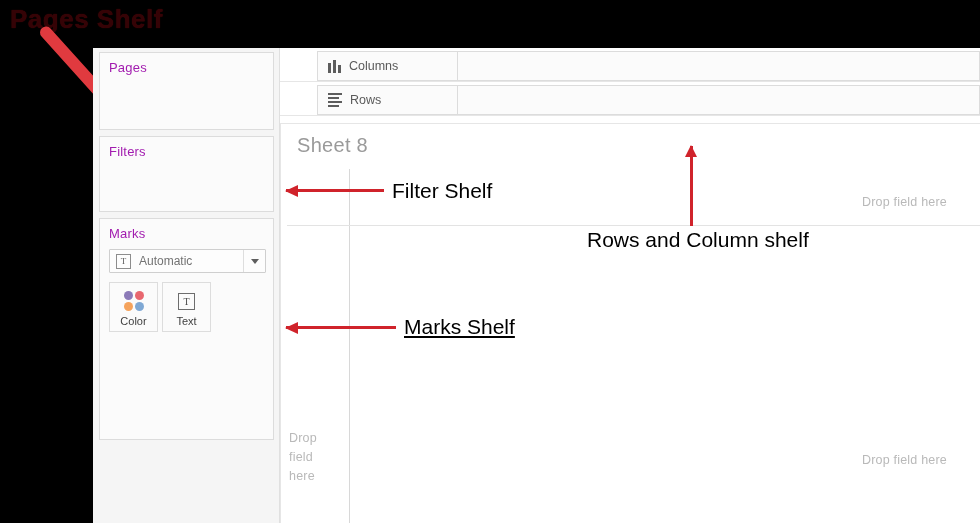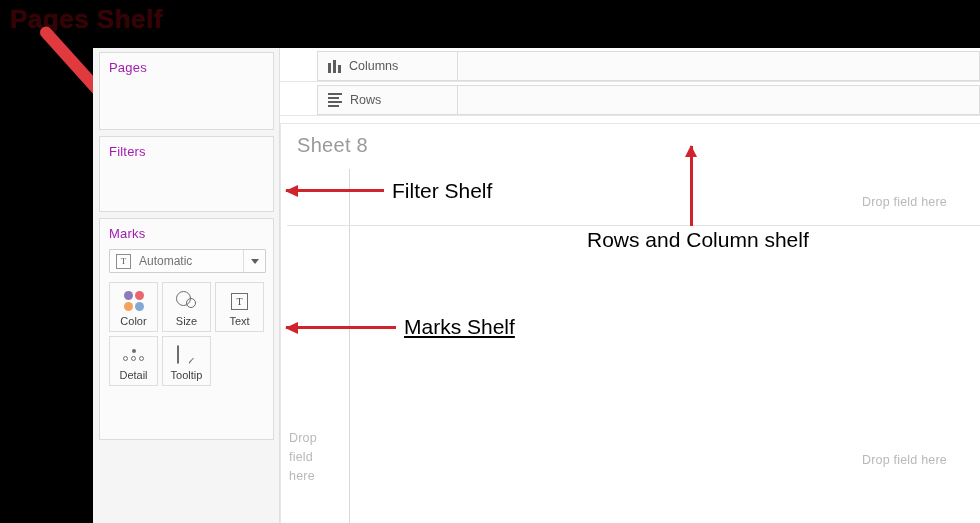--- a/index.html
+++ b/index.html
@@ -441,15 +441,6 @@
             <span class="mb-label">Color</span>
           </div>
 
-          <div class="mark-btn">
-            <span class="mb-icon">
-              <span class="size-ico">
-                  <i></i>
-                  <i></i>
-                </span>
-            </span>
-            <span class="mb-label">Size</span>
-          </div>
 
           <div class="mark-btn">
             <span class="mb-icon">

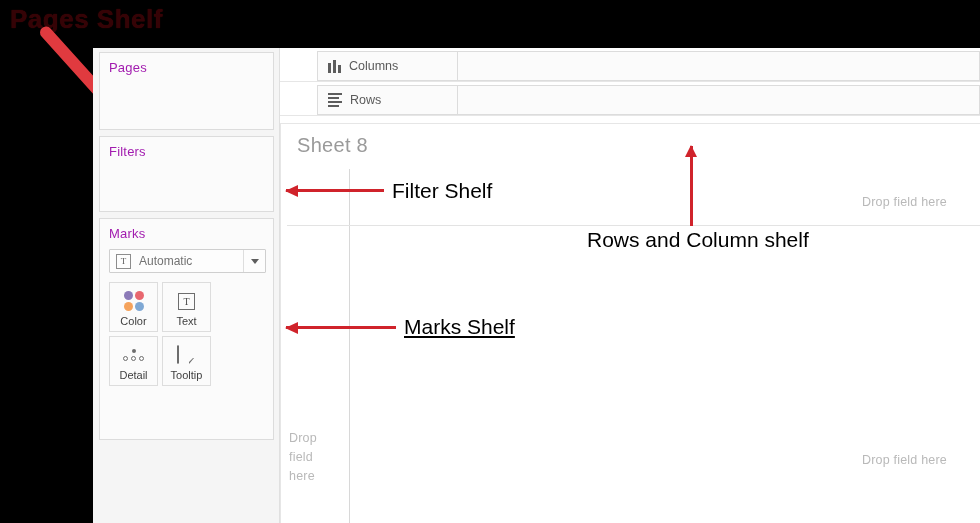--- a/index.html
+++ b/index.html
@@ -451,34 +451,6 @@
 
         </div>
 
-        <div class="mark-btn-row" id="mark-row-2">
-
-          <div class="mark-btn">
-            <span class="mb-icon">
-              <span class="detail-ico">
-                <span class="top-dot"></span>
-                <span class="row3">
-                    <i></i>
-                    <i></i>
-                    <i></i>
-                  </span>
-              </span>
-            </span>
-            <span class="mb-label">Detail</span>
-          </div>
-
-          <div class="mark-btn">
-            <span class="mb-icon">
-              <span class="tip-ico">
-                <span class="bub"></span>
-                <span class="tail"></span>
-                <span class="tail-in"></span>
-              </span>
-            </span>
-            <span class="mb-label">Tooltip</span>
-          </div>
-
-        </div>
       </div>
     </div>
 

